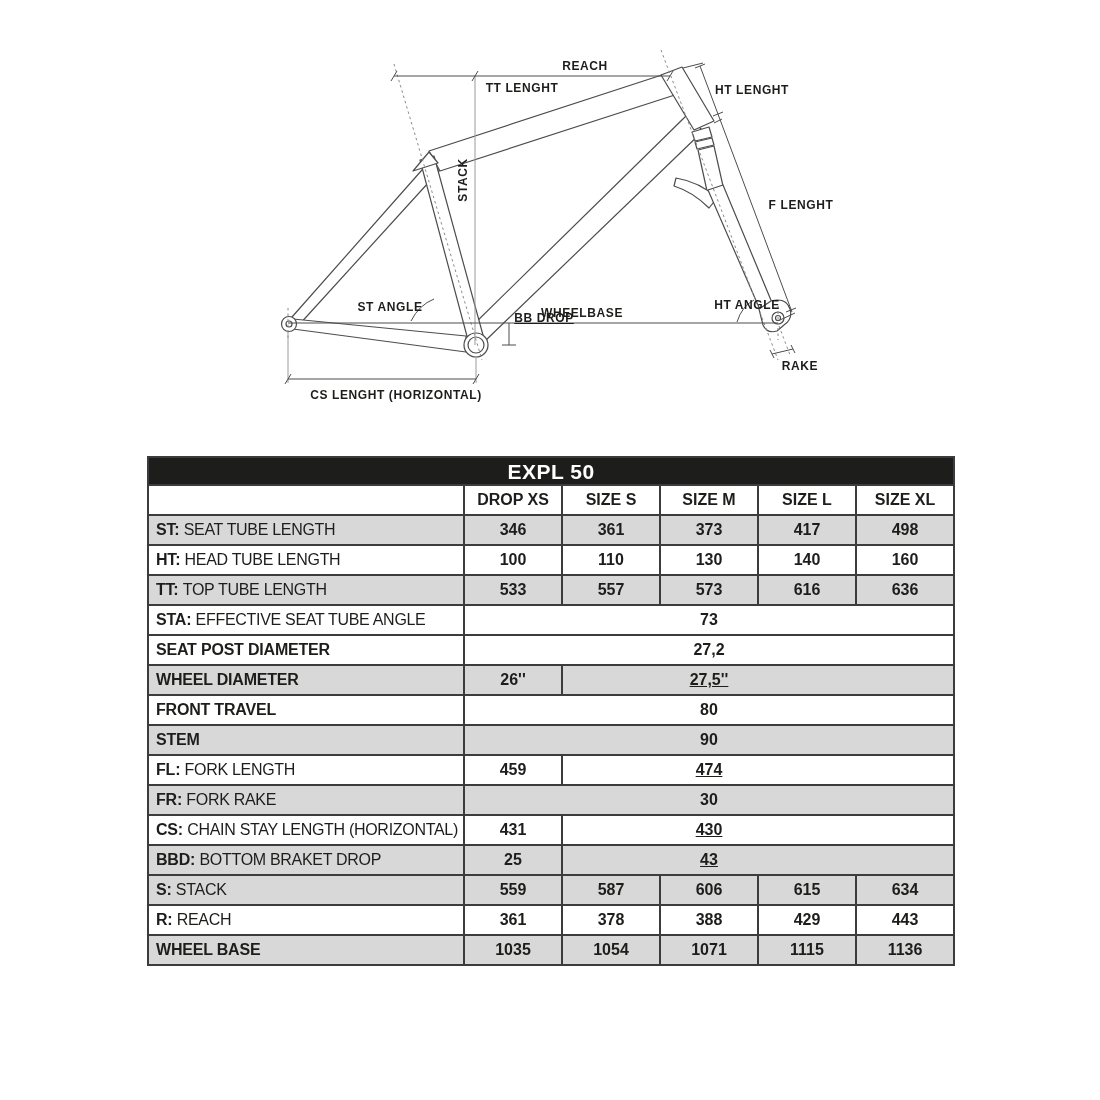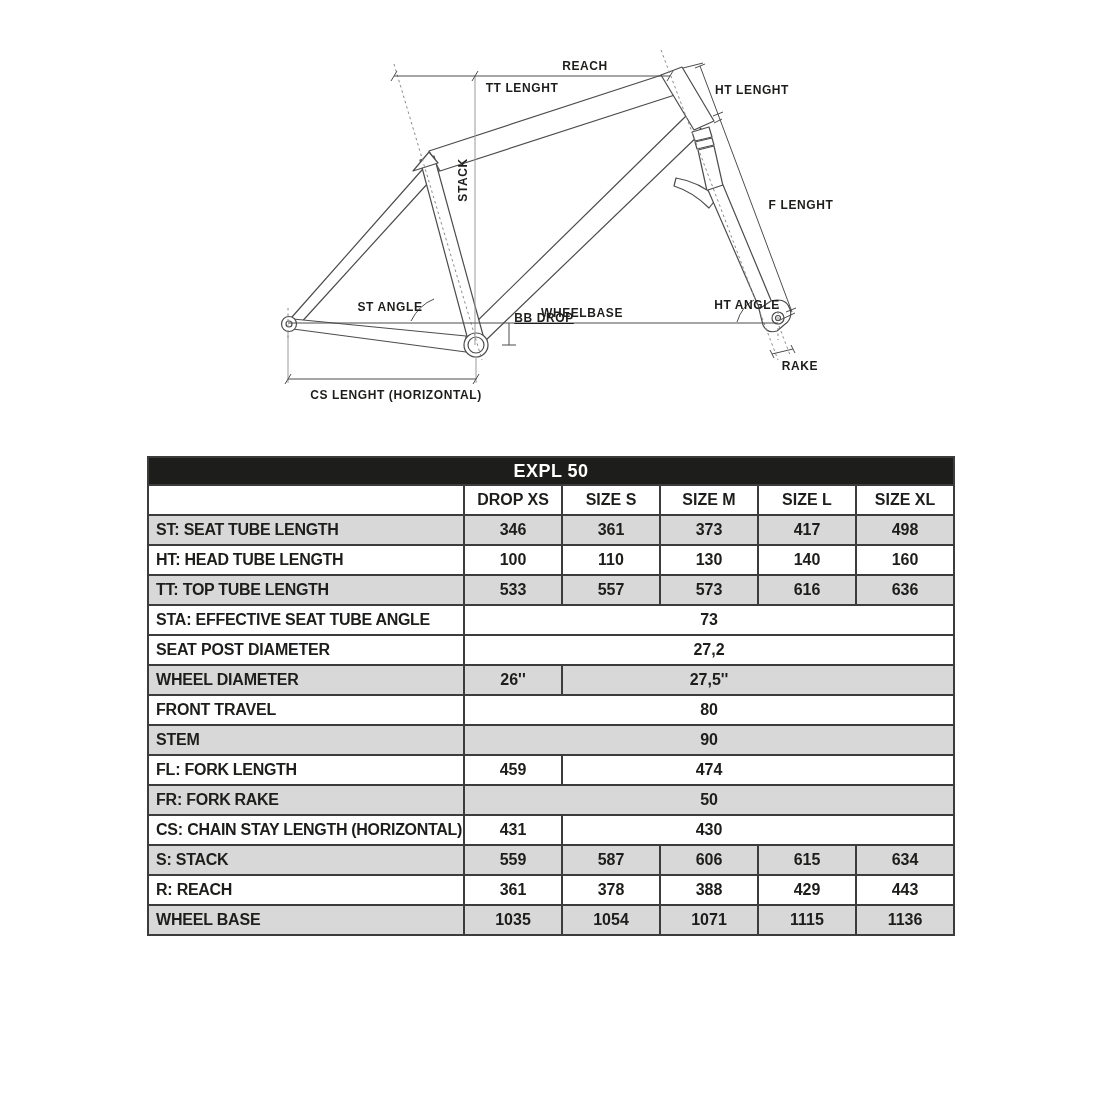--- a/index.html
+++ b/index.html
@@ -24,7 +24,7 @@
   }
   #geo-table tr.title-row td{
     background:#1d1d1b;color:#fff;text-align:center;
-    font-weight:700;font-size:18px;letter-spacing:.5px;height:26px;
+    font-weight:700;font-size:21px;letter-spacing:.5px;height:26px;
   }
   #geo-table td.label-cell{text-align:left;padding-left:7px;}
   #geo-table .prefix{font-weight:700;letter-spacing:-0.2px;}

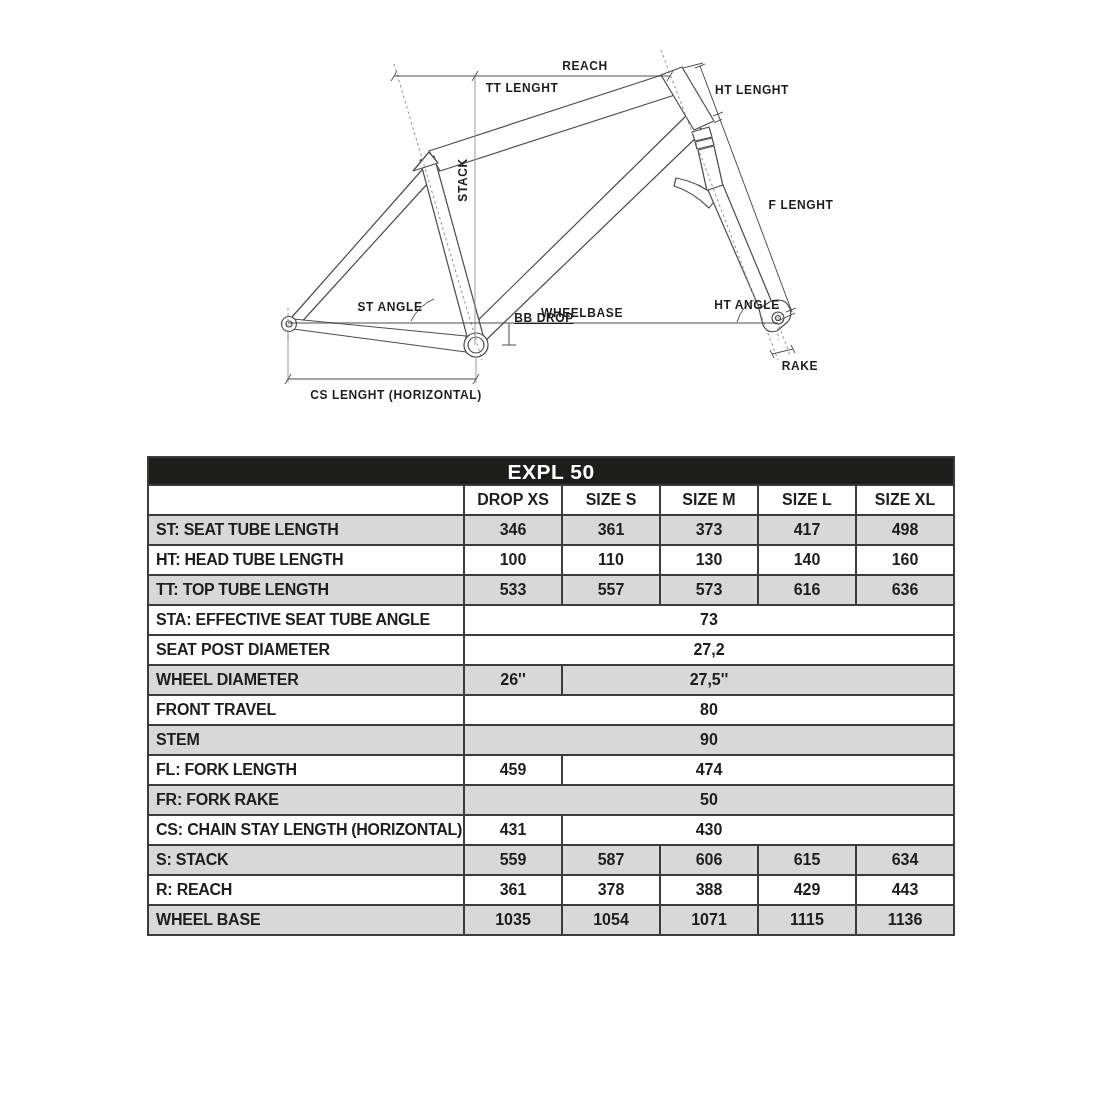--- a/index.html
+++ b/index.html
@@ -28,7 +28,7 @@
   }
   #geo-table td.label-cell{text-align:left;padding-left:7px;}
   #geo-table .prefix{font-weight:700;letter-spacing:-0.2px;}
-  #geo-table .ltext{font-weight:700;letter-spacing:-0.3px;}
+  #geo-table .ltext{font-weight:400;letter-spacing:-0.3px;}
   #geo-table td.val{font-weight:700;text-align:center;}
   #geo-table tr.shaded td{background:#d8d8d8;}
   #geo-table td.span4{padding-right:98px;} 

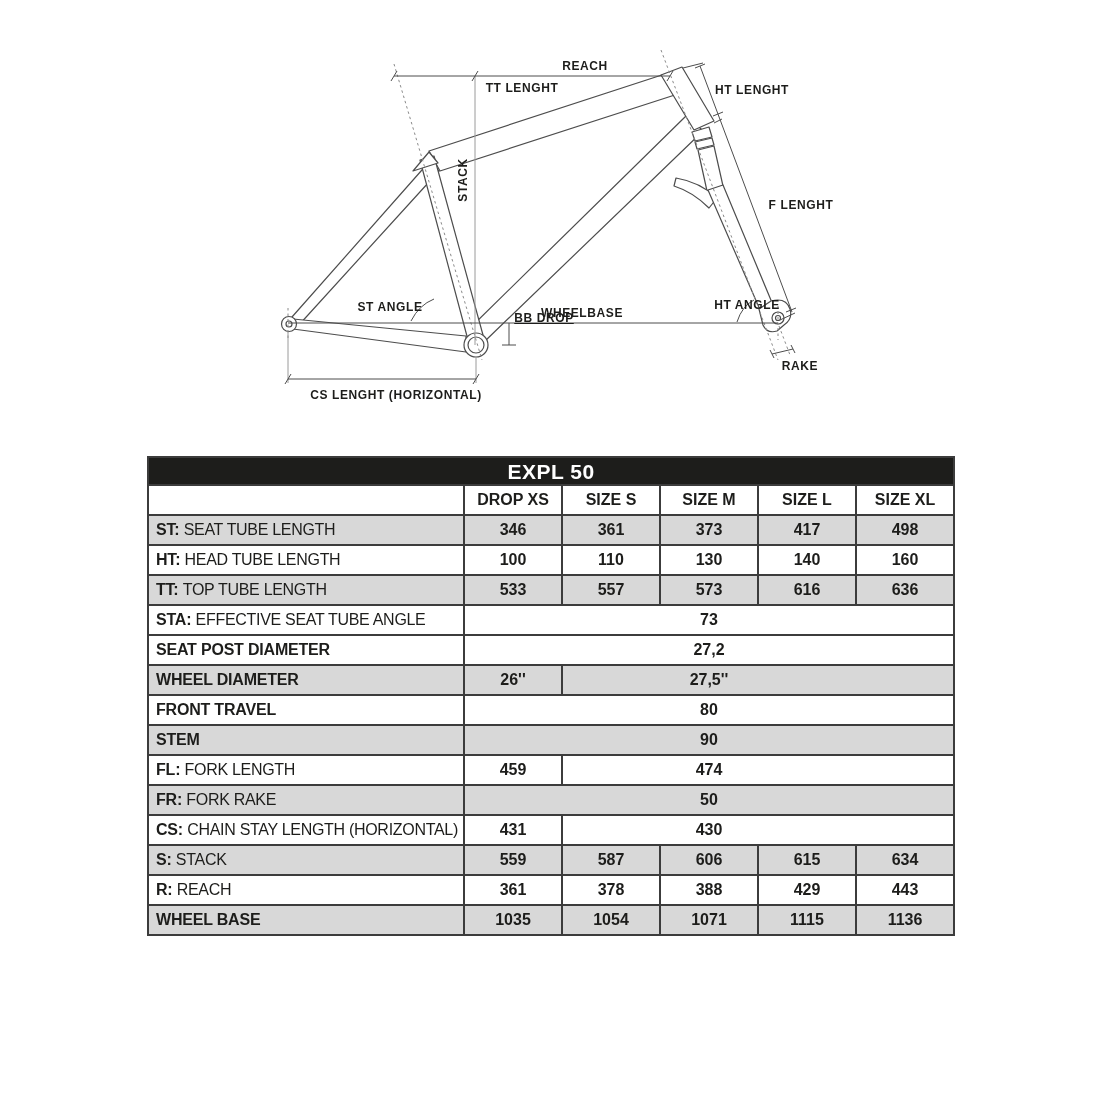--- a/index.html
+++ b/index.html
@@ -31,7 +31,7 @@
   #geo-table .ltext{font-weight:400;letter-spacing:-0.3px;}
   #geo-table td.val{font-weight:700;text-align:center;}
   #geo-table tr.shaded td{background:#d8d8d8;}
-  #geo-table td.span4{padding-right:98px;} 
+  #geo-table td.span4{padding-right:98px;text-decoration:underline;} 
 </style>
 </head>
 <body>

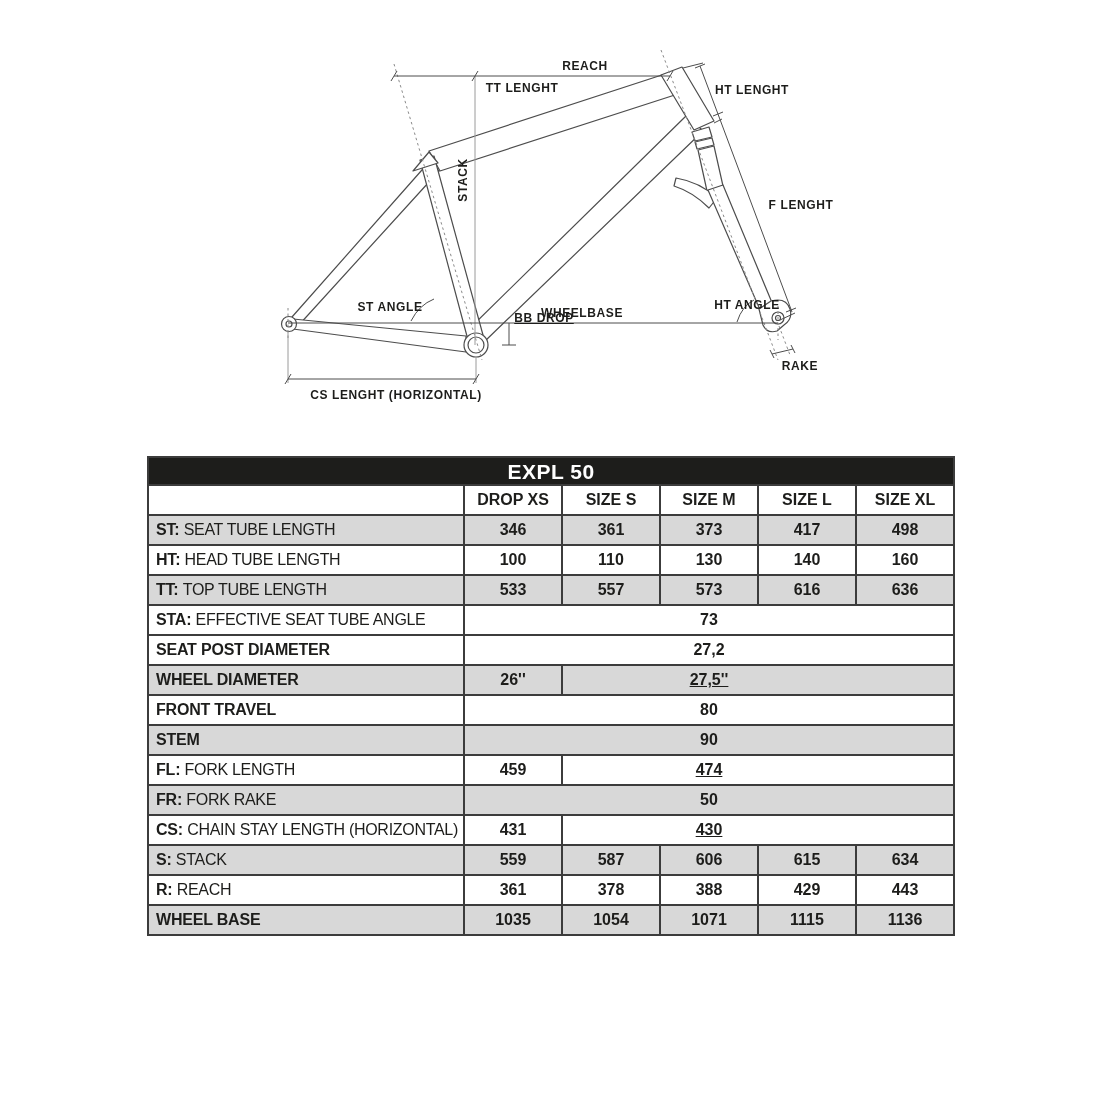--- a/index.html
+++ b/index.html
@@ -186,7 +186,7 @@
         </tr>
         <tr class="shaded">
           <td class="label-cell"><span class="prefix">FR: </span><span class="ltext">FORK RAKE</span></td>
-          <td class="val" colspan="5">50</td>
+          <td class="val" colspan="5">30</td>
         </tr>
         <tr>
           <td class="label-cell"><span class="prefix">CS: </span><span class="ltext">CHAIN STAY LENGTH (HORIZONTAL)</span></td>

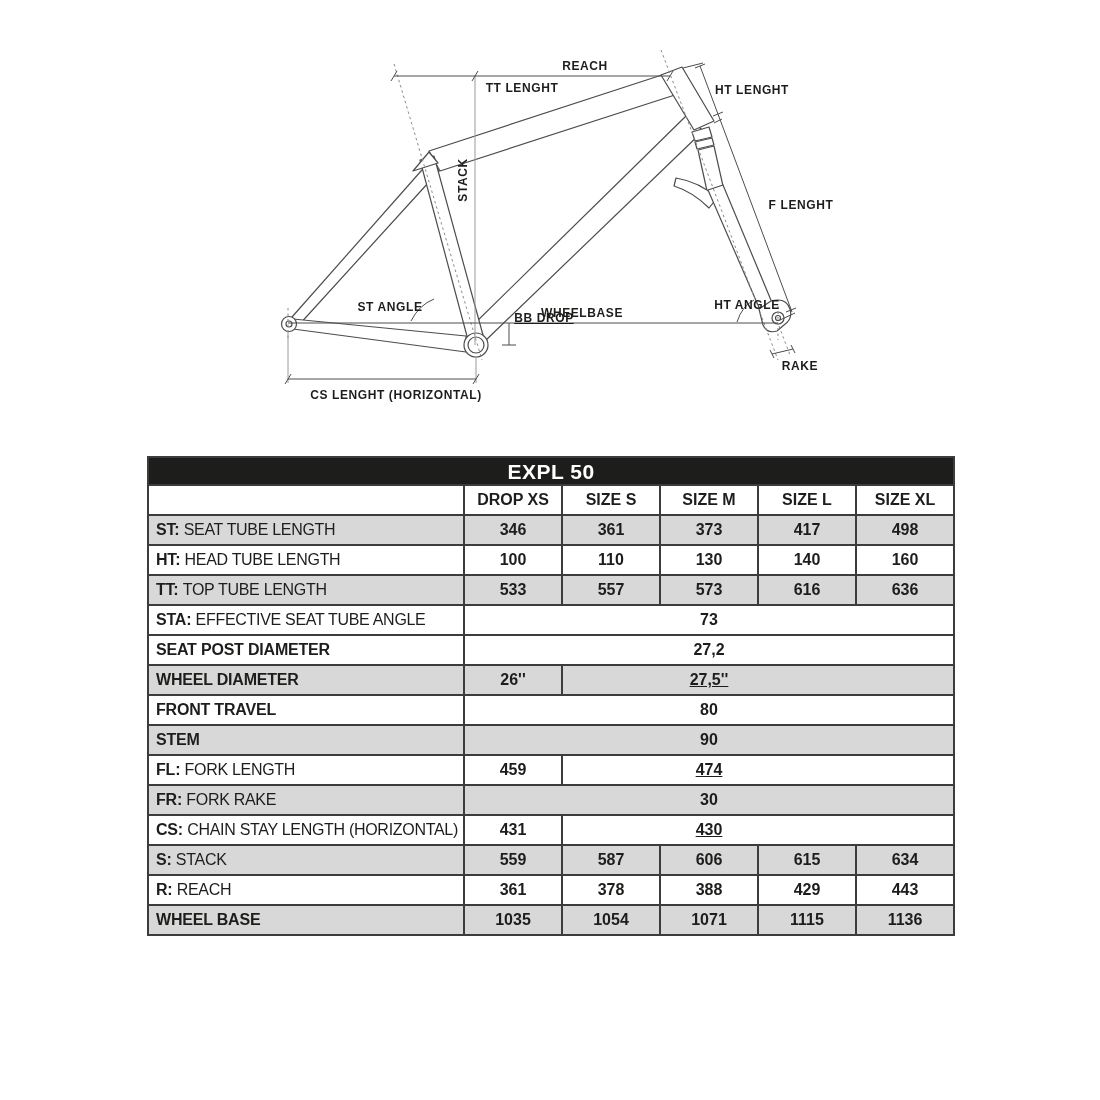--- a/index.html
+++ b/index.html
@@ -194,6 +194,11 @@
           <td class="val span4" colspan="4">430</td>
         </tr>
         <tr class="shaded">
+          <td class="label-cell"><span class="prefix">BBD: </span><span class="ltext">BOTTOM BRAKET DROP</span></td>
+          <td class="val">25</td>
+          <td class="val span4" colspan="4">43</td>
+        </tr>
+        <tr class="shaded">
           <td class="label-cell"><span class="prefix">S: </span><span class="ltext">STACK</span></td>
           <td class="val">559</td>
           <td class="val">587</td>

